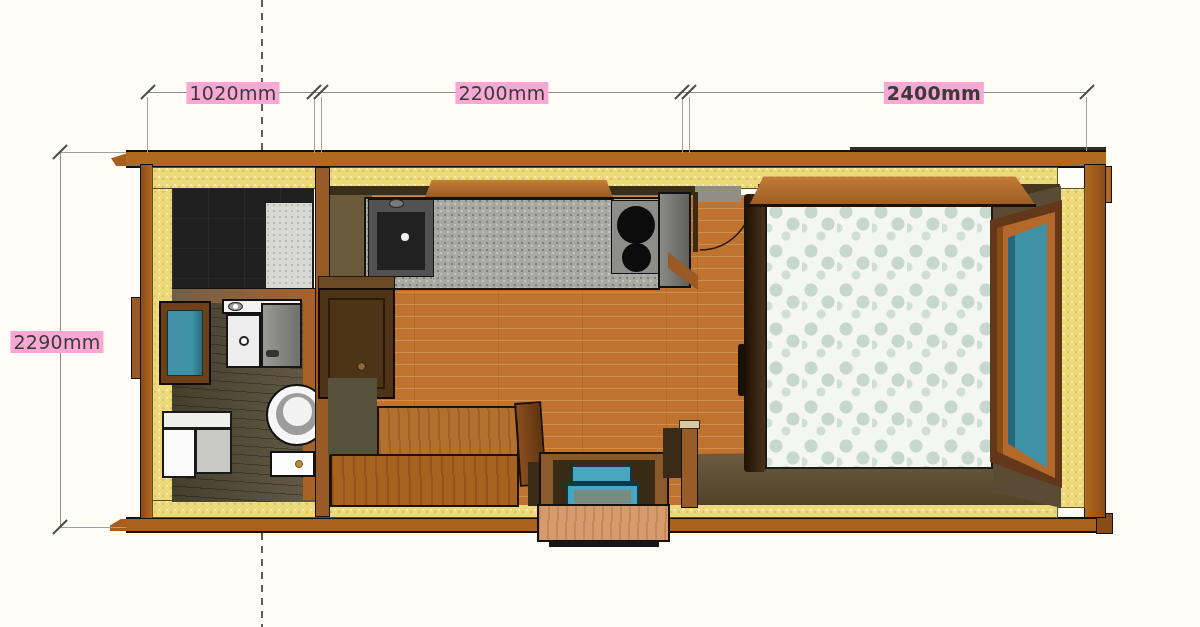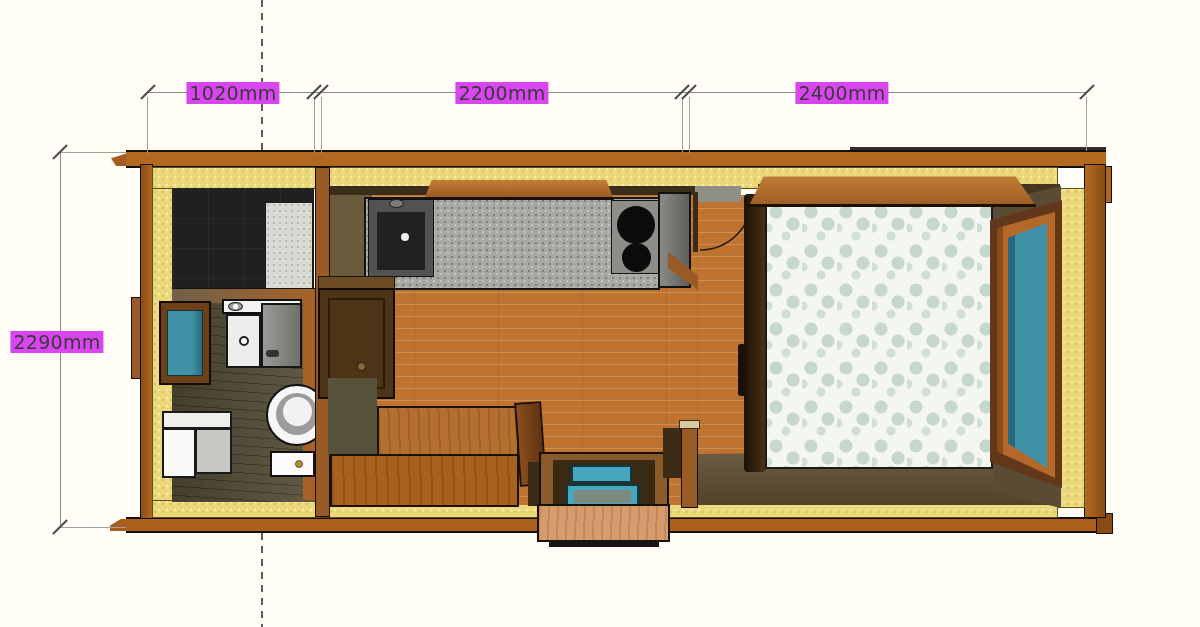--- a/index.html
+++ b/index.html
@@ -10,7 +10,7 @@
   .dimline{background:#8a8a8a;}
   .extline{background:#a0a0a0;}
   .tick{width:20px;height:2px;background:#4a4a4a;transform:rotate(-45deg);}
-  .dimlabel{transform:translate(-50%,-50%);background:#d946ef;padding:0 3px;
+  .dimlabel{transform:translate(-50%,-50%);background:#f9a8d4;padding:0 3px;
             font-size:19px;color:#3a3a3a;white-space:nowrap;letter-spacing:.3px;}
   .dash{background:repeating-linear-gradient(180deg,#5c5c5c 0 7px,transparent 7px 13px);}
   

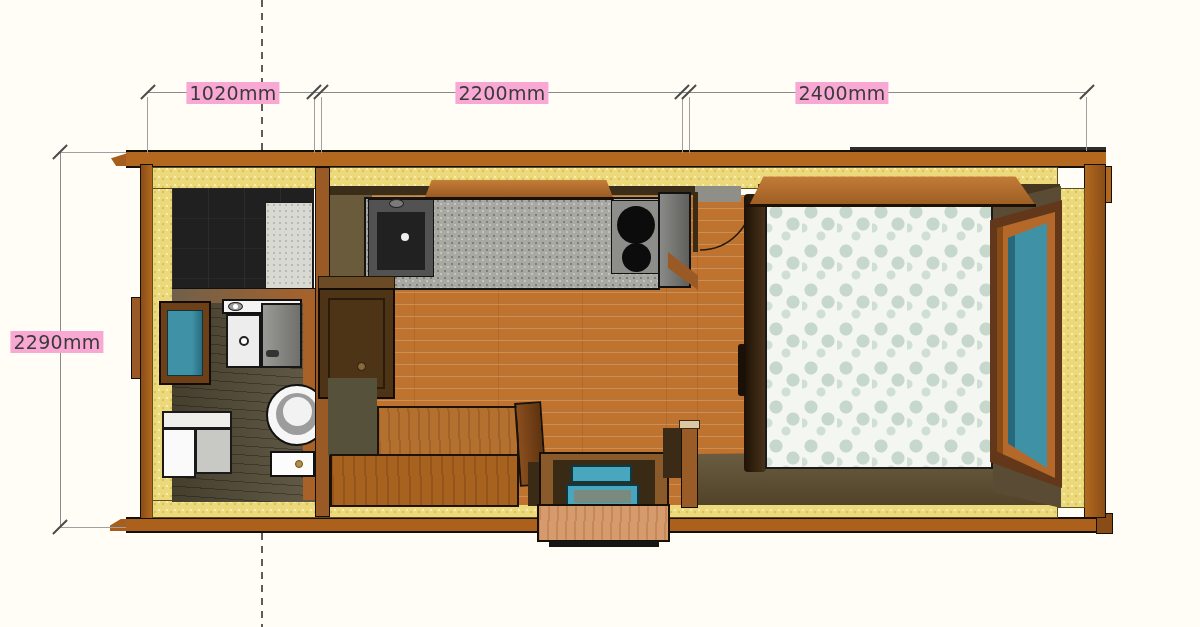--- a/index.html
+++ b/index.html
@@ -173,7 +173,7 @@
   <div class="a tick" style="left:1077px;top:91px;"></div>
   <div class="a dimlabel" style="left:233px;top:93px;">1020mm</div>
   <div class="a dimlabel" style="left:502px;top:93px;">2200mm</div>
-  <div class="a dimlabel" style="left:842px;top:93px;">2400mm</div>
+  <div class="a dimlabel" style="left:934px;top:93px;font-weight:bold;">2400mm</div>
 
   <div class="a dimline" style="left:60px;top:152px;width:1px;height:375px;"></div>
   <div class="a extline" style="left:60px;top:152px;width:66px;height:1px;"></div>

